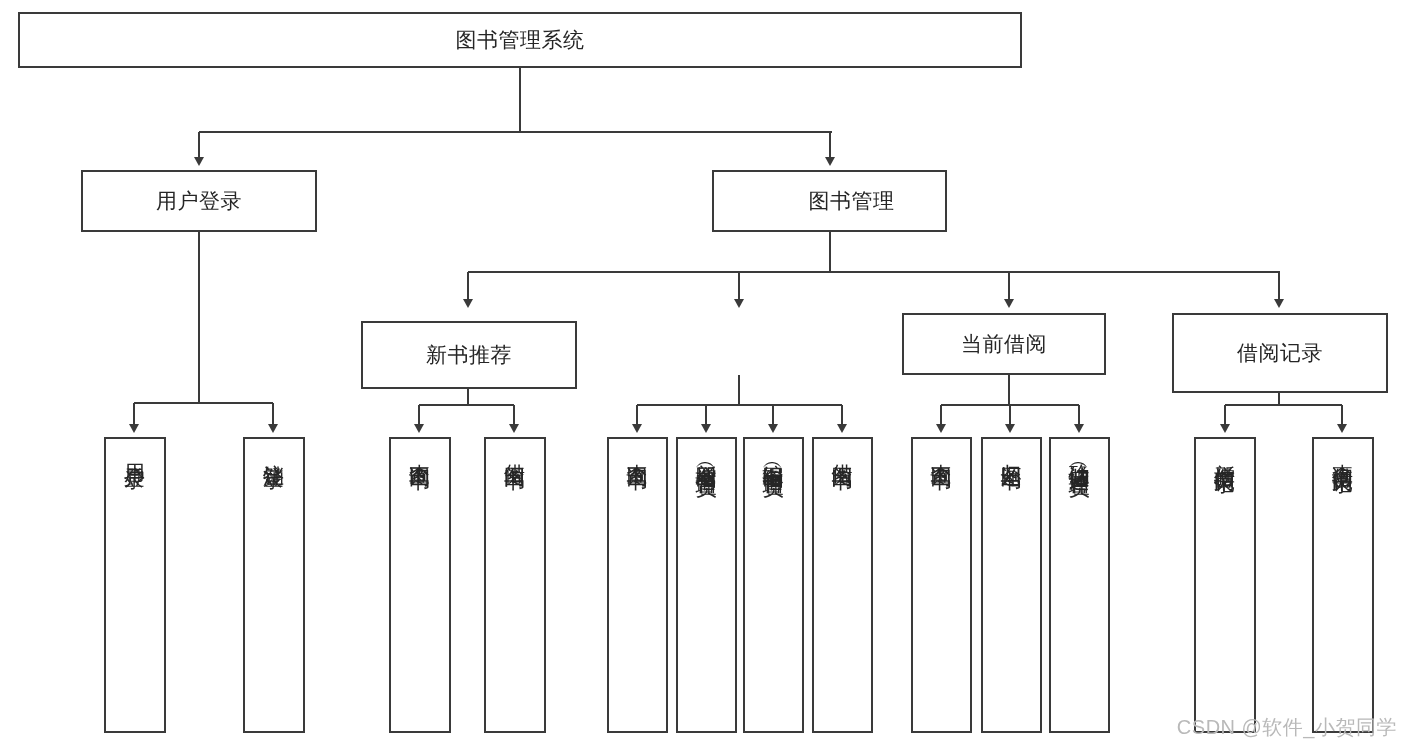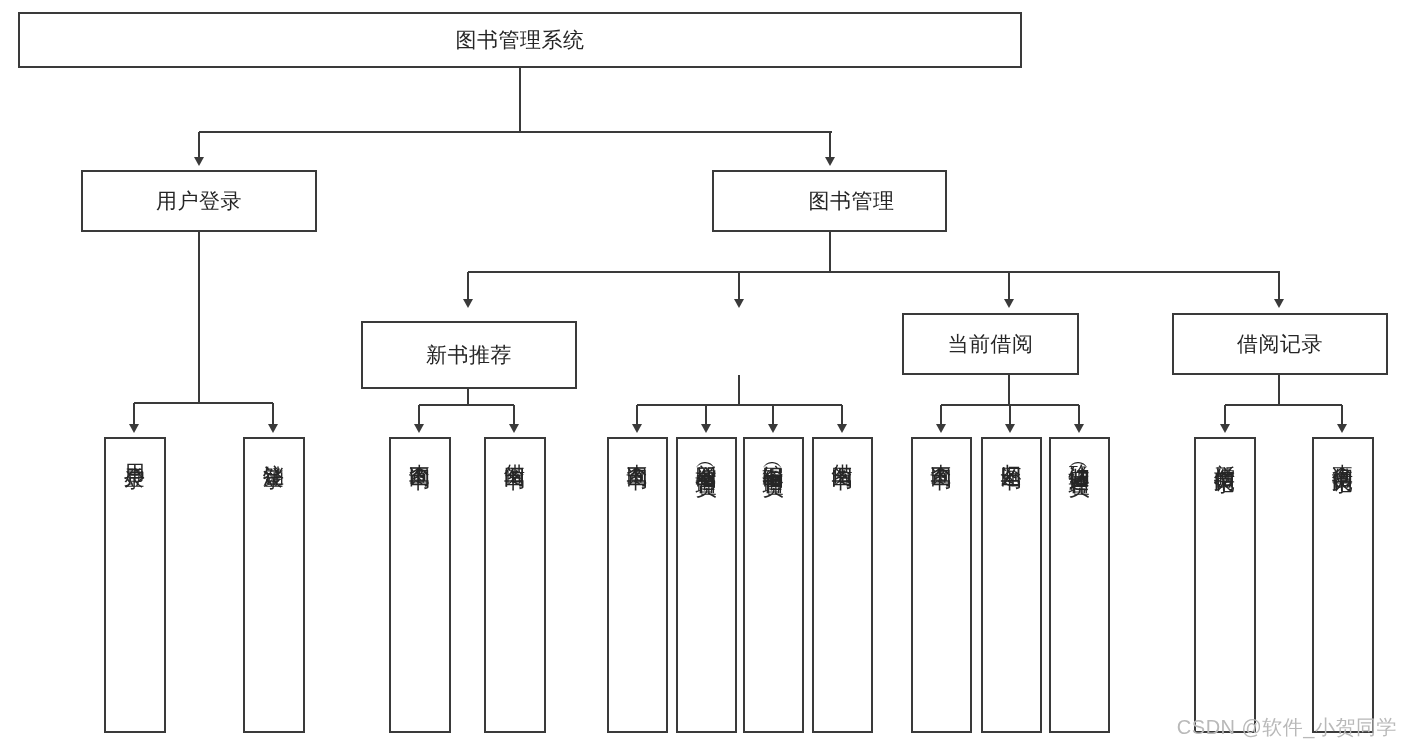--- a/index.html
+++ b/index.html
@@ -133,7 +133,7 @@
   <div class="node h" style="left:361px; top:313px; width:216px; height:68px;margin-top:8px;">
     <span>新书推荐</span>
   </div>
-  <div class="node h" style="left:902px; top:313px; width:177px; height:62px;">
+  <div class="node h" style="left:902px; top:313px; width:204px; height:62px;">
     <span>当前借阅</span>
   </div>
   <div class="node h" style="left:1172px; top:313px; width:216px; height:62px;">

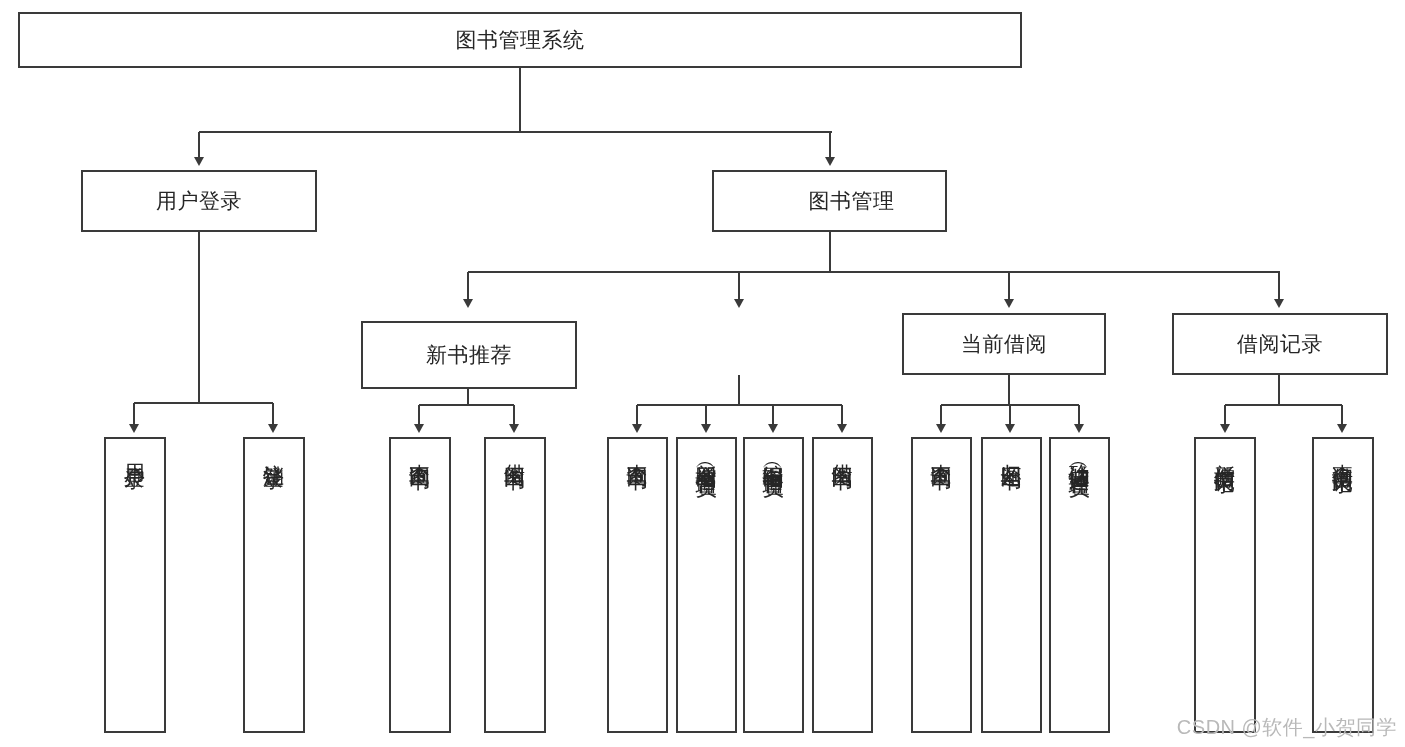--- a/index.html
+++ b/index.html
@@ -136,7 +136,7 @@
   <div class="node h" style="left:902px; top:313px; width:204px; height:62px;">
     <span>当前借阅</span>
   </div>
-  <div class="node h" style="left:1172px; top:313px; width:216px; height:62px;">
+  <div class="node h" style="left:1172px; top:313px; width:216px; height:80px;">
     <span>借阅记录</span>
   </div>
 

